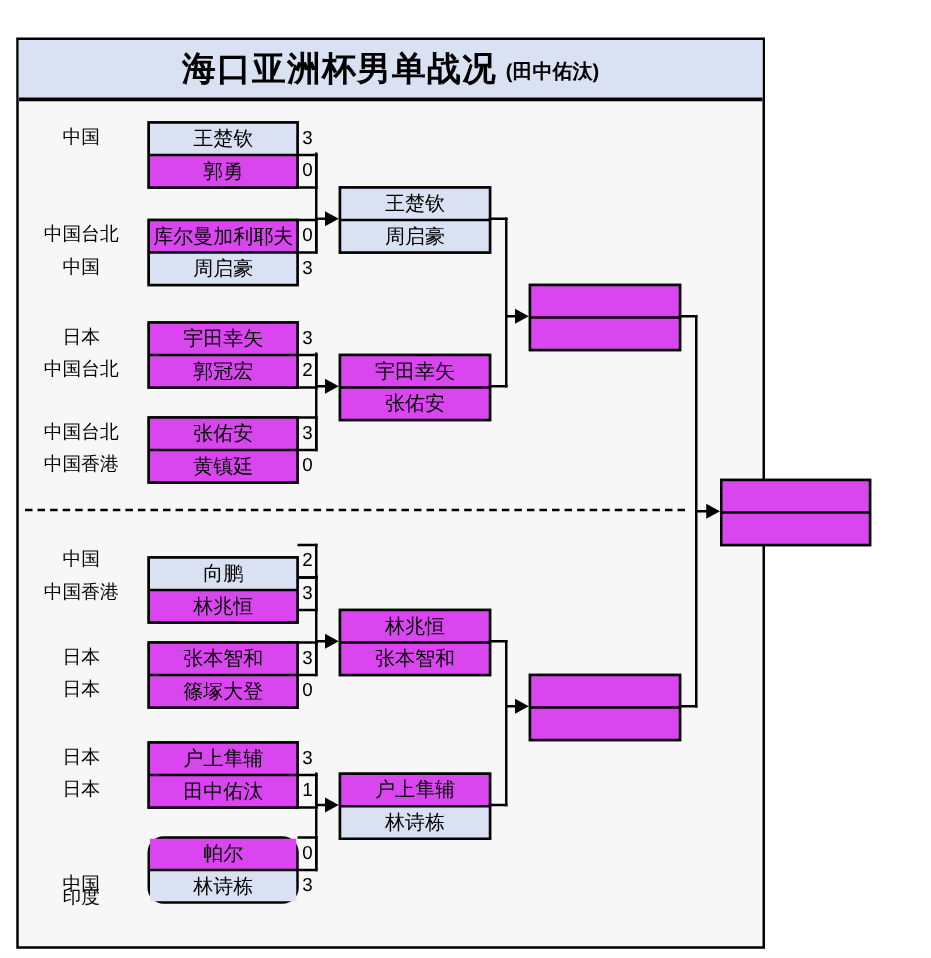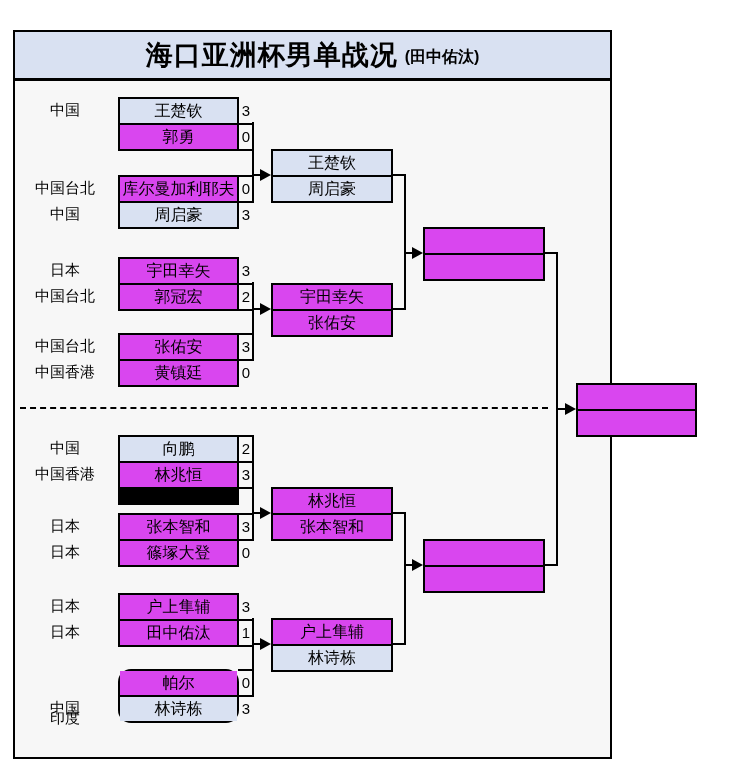--- a/index.html
+++ b/index.html
@@ -78,7 +78,7 @@
       <div class="score" style="top: 337px;">3</div>
       <div class="country" style="top: 362px;">中国香港</div>
       <div class="score" style="top: 363px;">0</div>
-      <div class="cellbox" style="left: 118px; top: 435px; width: 121px; height: 70px;">
+      <div class="cellbox" style="left: 118px; top: 445px; width: 121px; height: 54px;">
         <div class="hl">向鹏</div>
         <div>林兆恒</div>
       </div>

